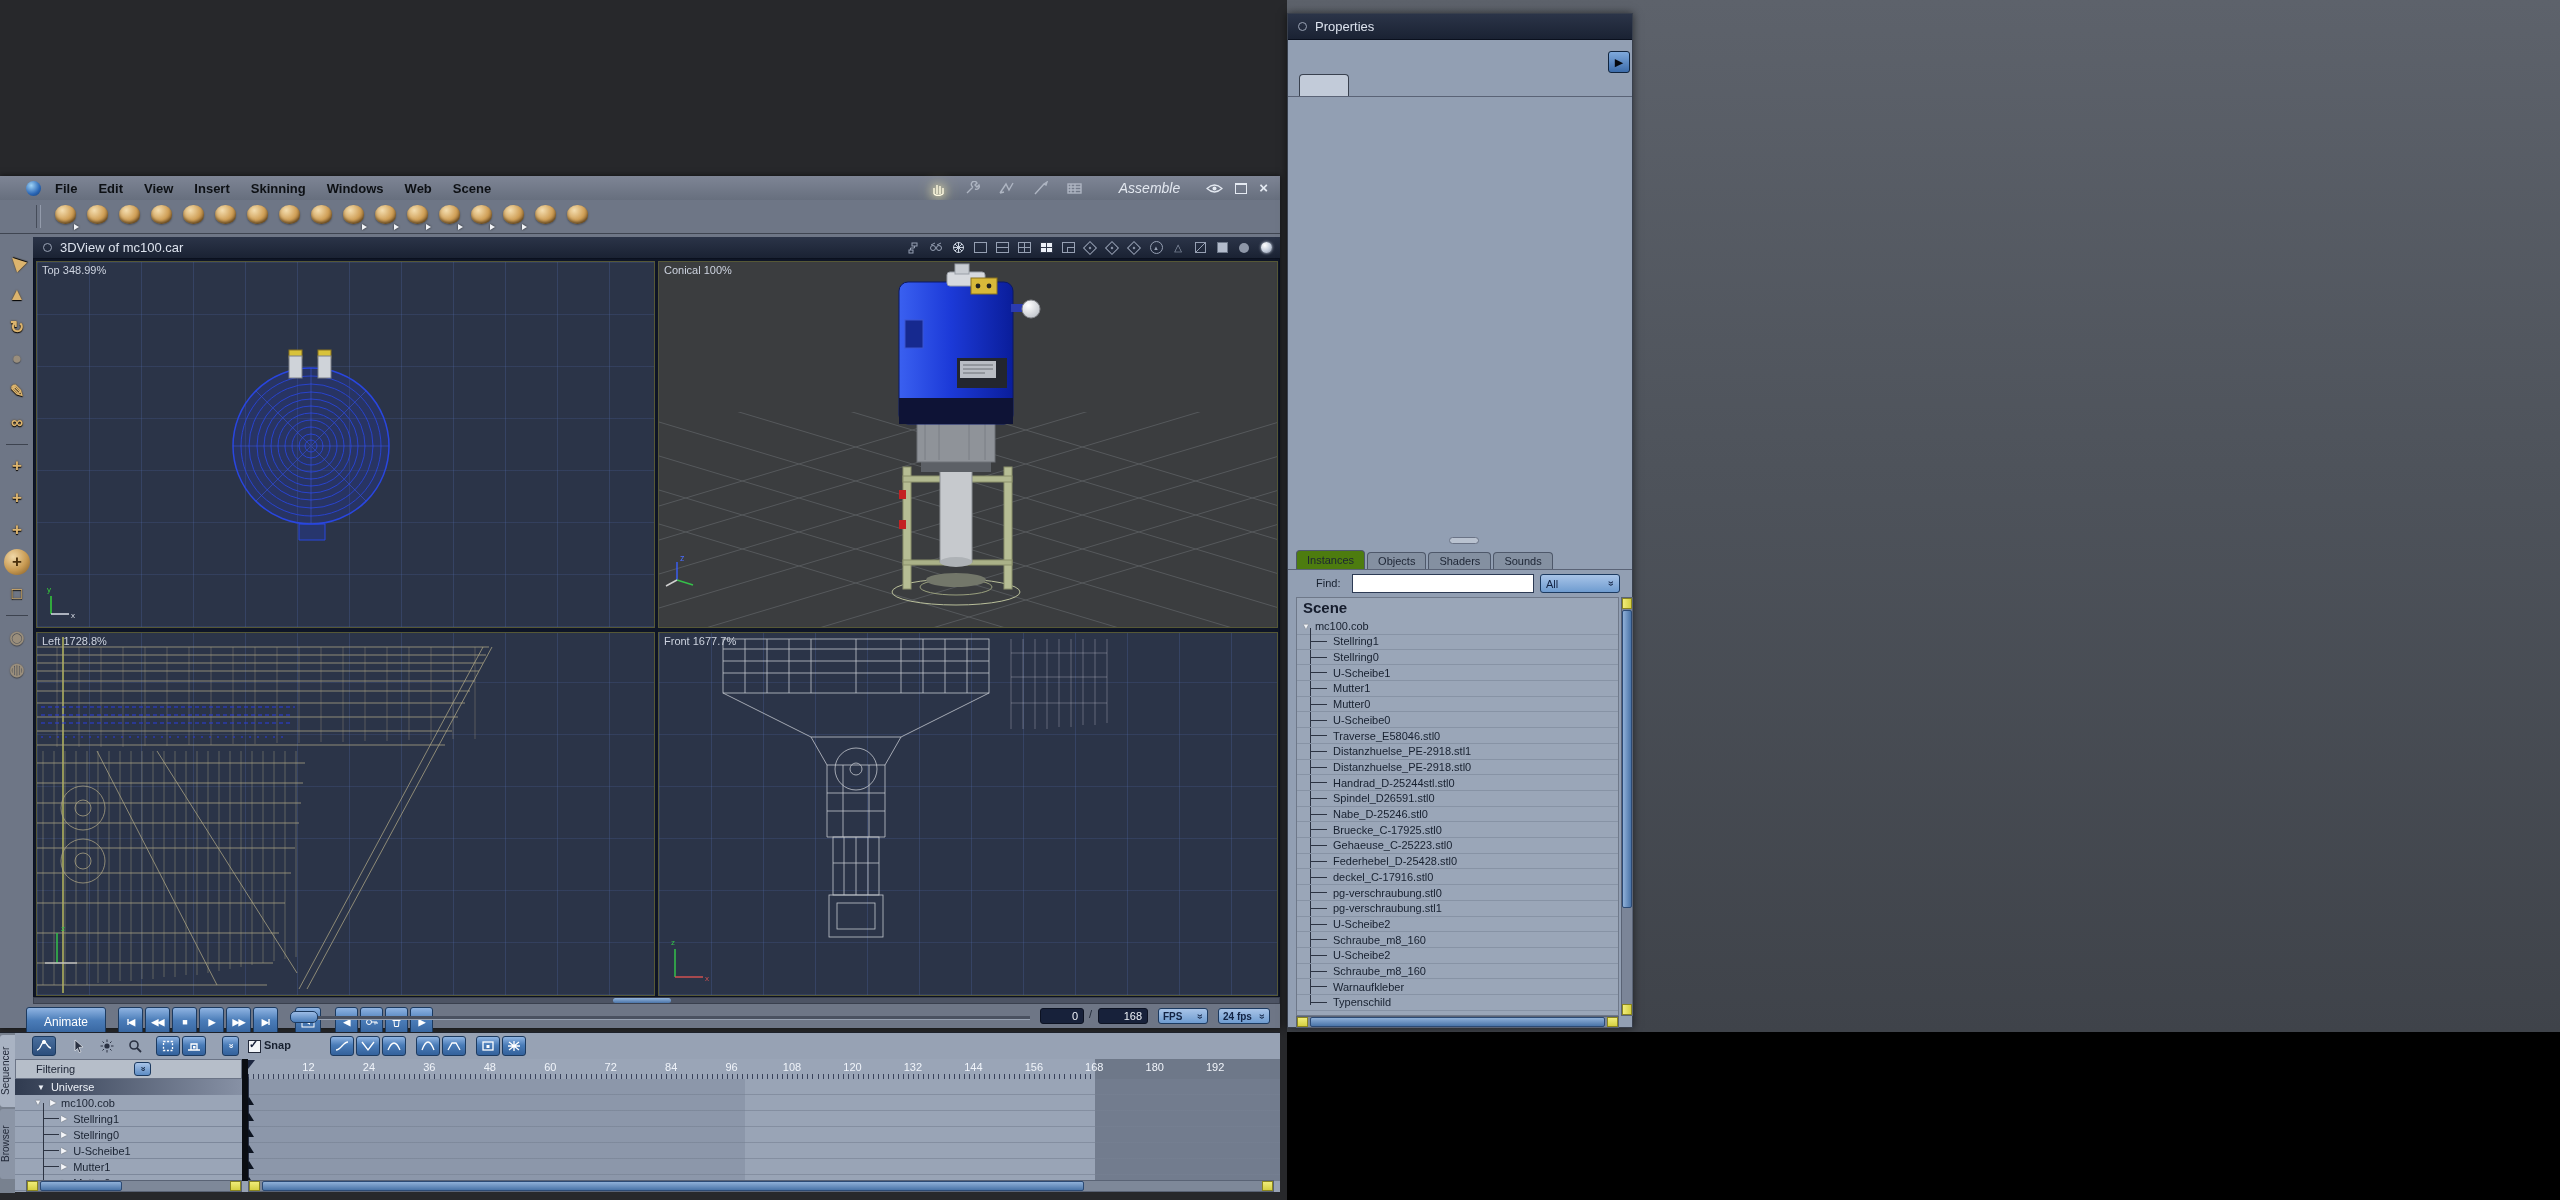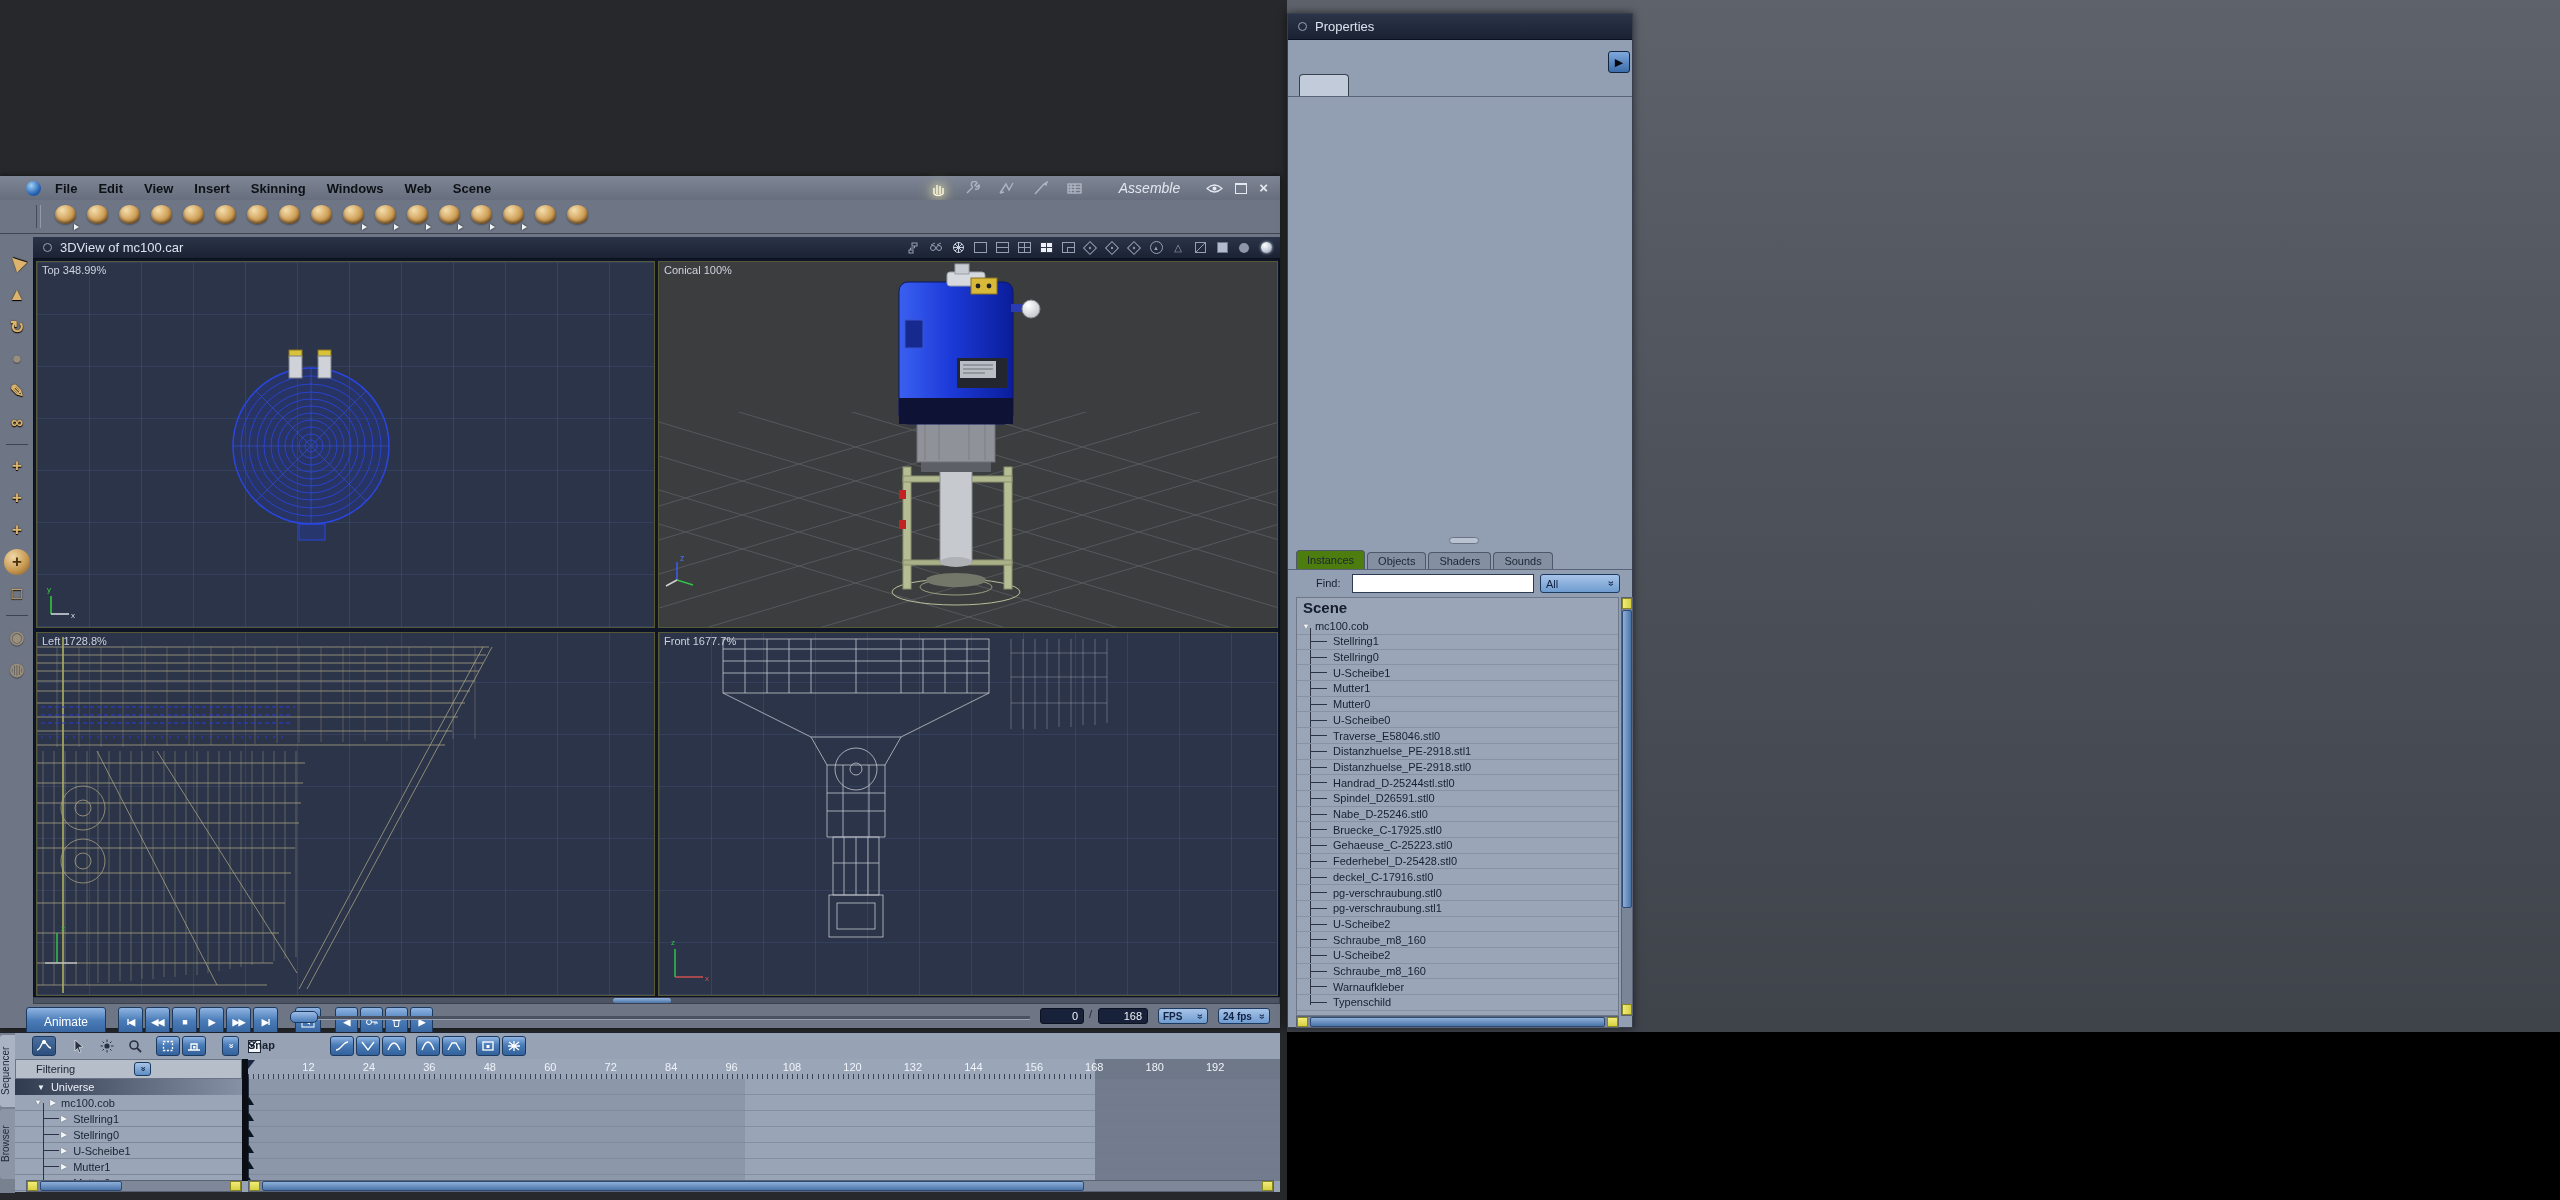--- a/index.html
+++ b/index.html
@@ -663,7 +663,7 @@
       <span class="chev" style="margin:0;color:#fff;font-size:9px;">«</span>
     </div>
     <div class="snapbox" style="left:248px;"></div>
-    <div class="snaplab" style="left:248px;">Snap</div>
+    <div class="snaplab" style="left:264px;">Snap</div>
     <div class="sbtn" style="left:330px;">
       <svg width="14" height="12" viewBox="0 0 14 12">
           <path d="M1,10 C6,10 8,2 13,2"></path>

